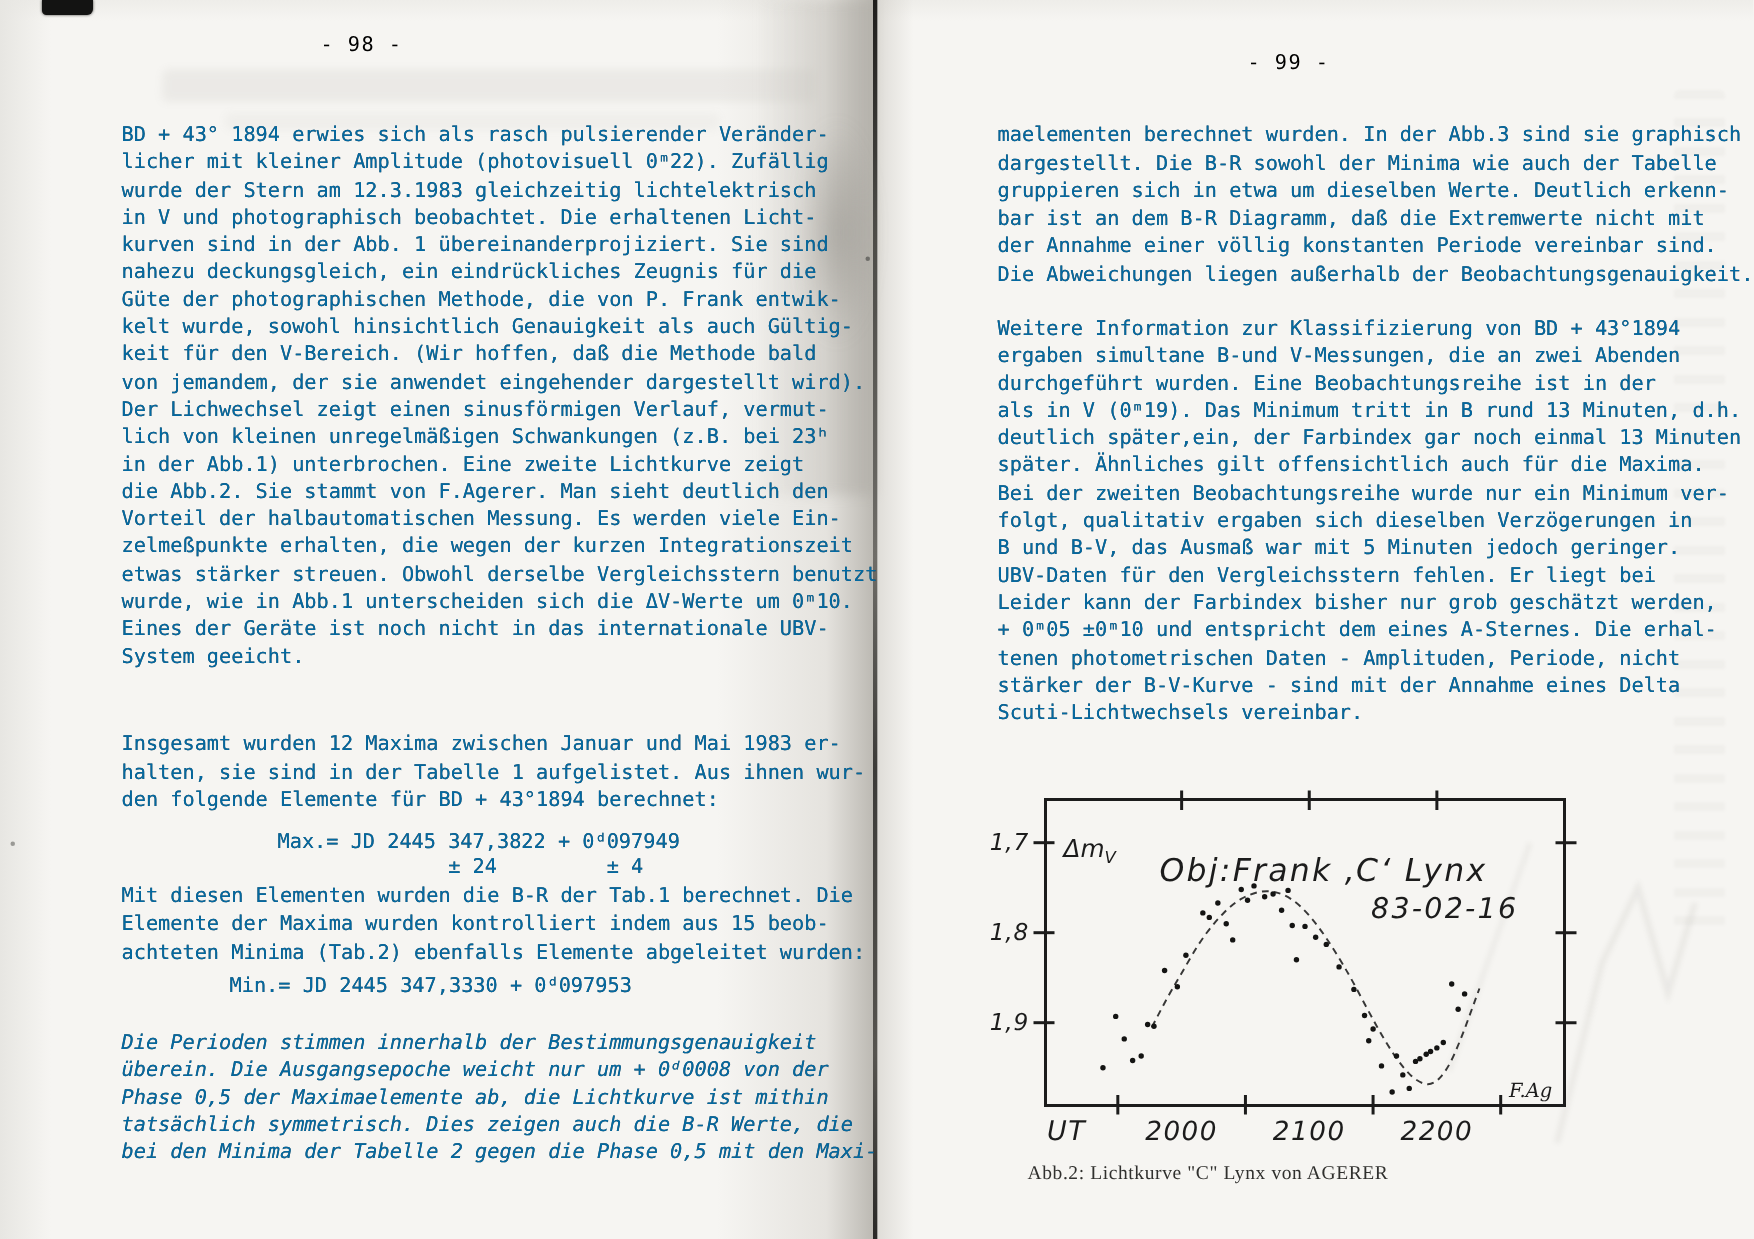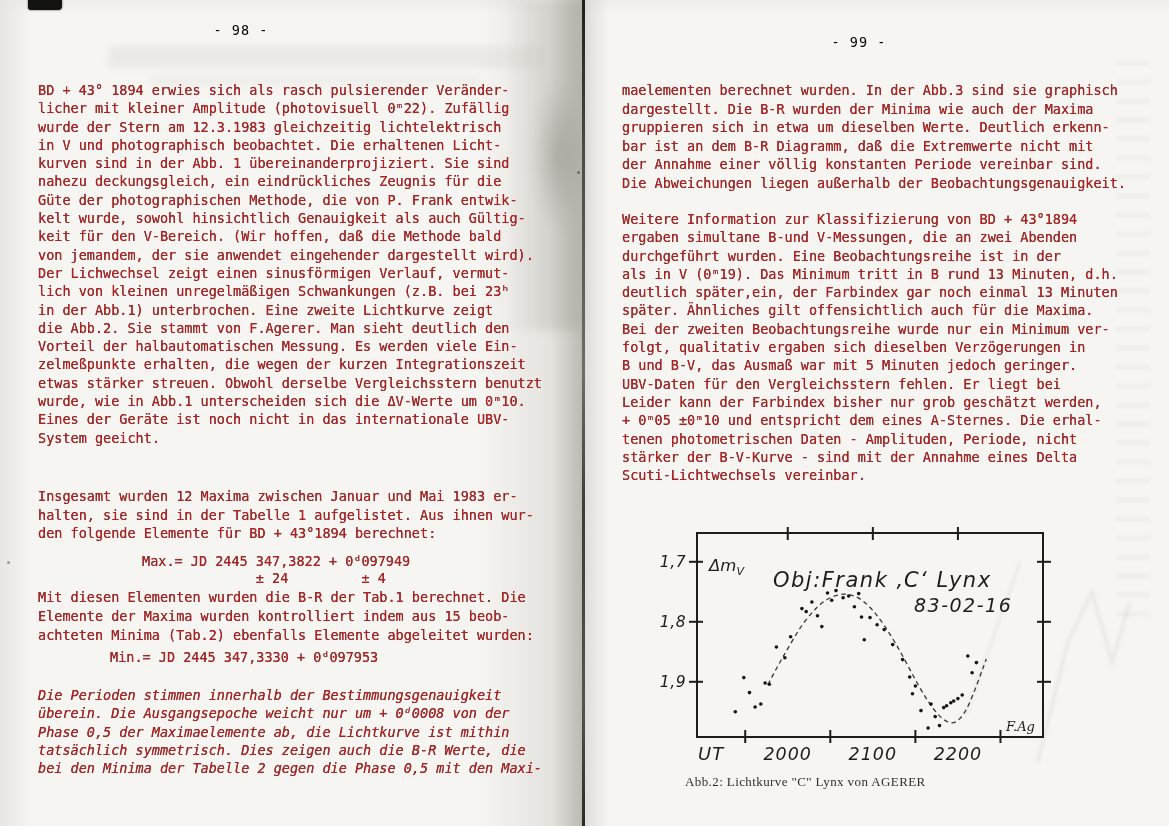--- a/index.html
+++ b/index.html
@@ -41,7 +41,7 @@
     letter-spacing:1px;white-space:pre;}
   #lp-num{left:186px;top:22px;}
   #rp-num{left:804px;top:34px;}
-  .block{position:absolute;color:#b91c1c;}
+  .block{position:absolute;color:#0369a1;margin-left:43px;}
   .tline{white-space:pre;font-size:13.5px;text-shadow:0 0 .4px rgba(45,45,43,.85);}
   #lp-p1{left:38px;top:81px;}   #lp-p1 .tline{line-height:18.3px;}
   #lp-p2{left:38px;top:487px;}  #lp-p2 .tline{line-height:18.5px;}

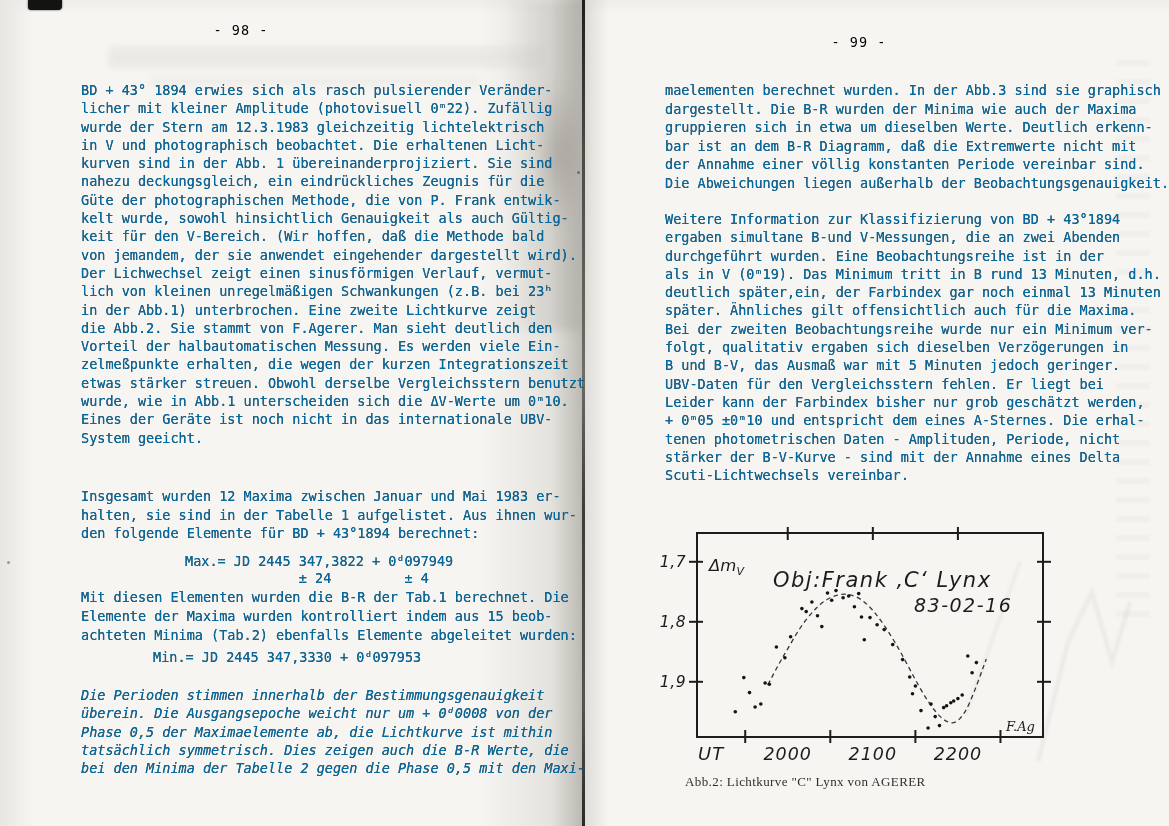--- a/index.html
+++ b/index.html
@@ -129,7 +129,7 @@
     <div id="rp-num" class="pagenum">- 99 -</div>
     <div id="rp-p1" class="block">
         <div class="tline">maelementen berechnet wurden. In der Abb.3 sind sie graphisch</div>
-        <div class="tline">dargestellt. Die B-R wurden der Minima wie auch der Maxima</div>
+        <div class="tline">dargestellt. Die B-R sowohl der Minima wie auch der Tabelle</div>
         <div class="tline">gruppieren sich in etwa um dieselben Werte. Deutlich erkenn-</div>
         <div class="tline">bar ist an dem B-R Diagramm, daß die Extremwerte nicht mit</div>
         <div class="tline">der Annahme einer völlig konstanten Periode vereinbar sind.</div>

